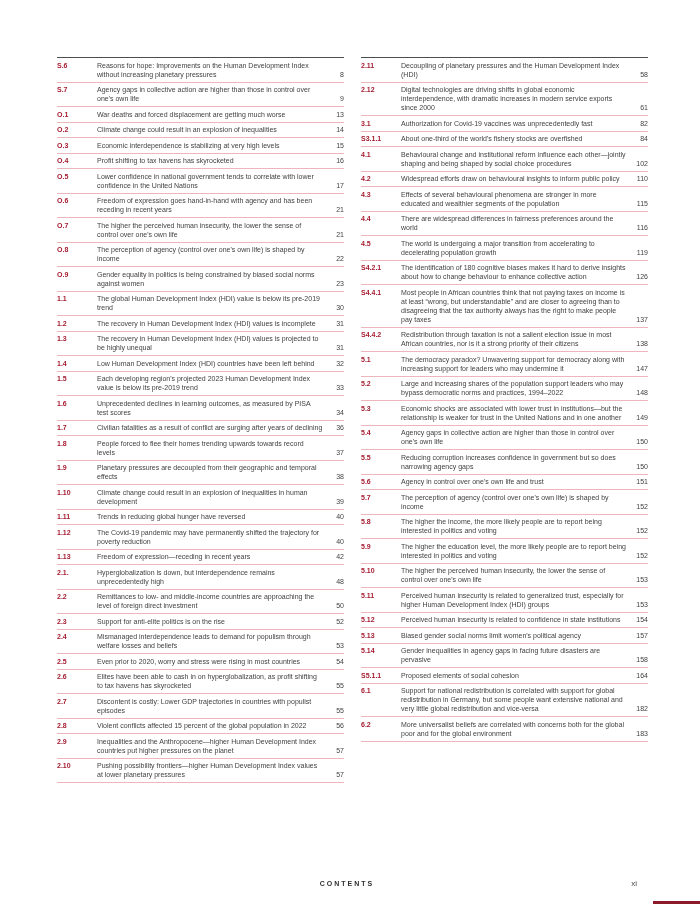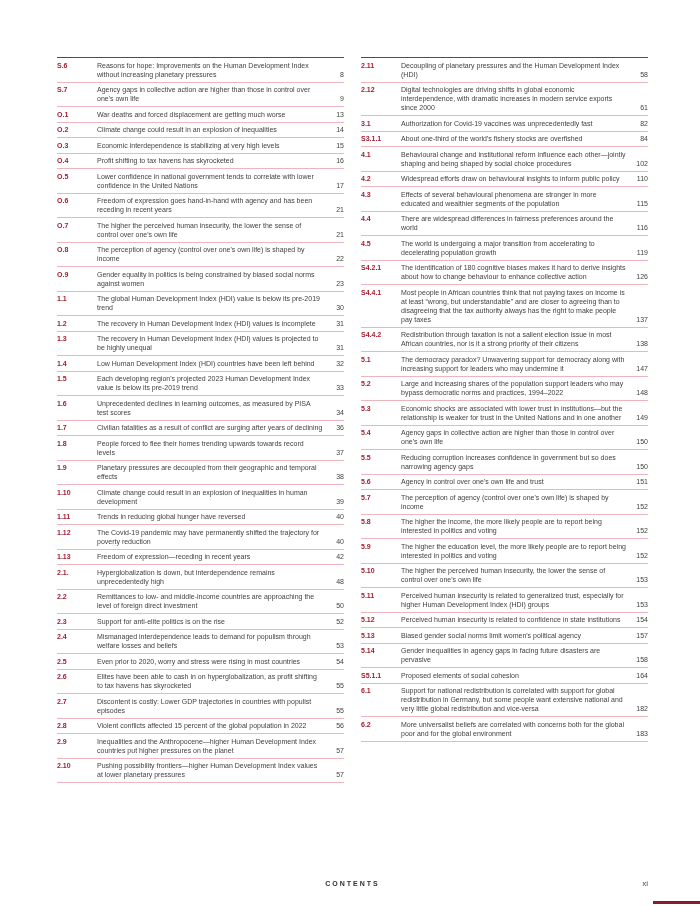--- a/index.html
+++ b/index.html
@@ -51,7 +51,7 @@
   .footer {
     position: absolute;
     left: 57px;
-    right: 52px;
+    right: 63px;
     top: 880px;
     height: 12px;
   }

